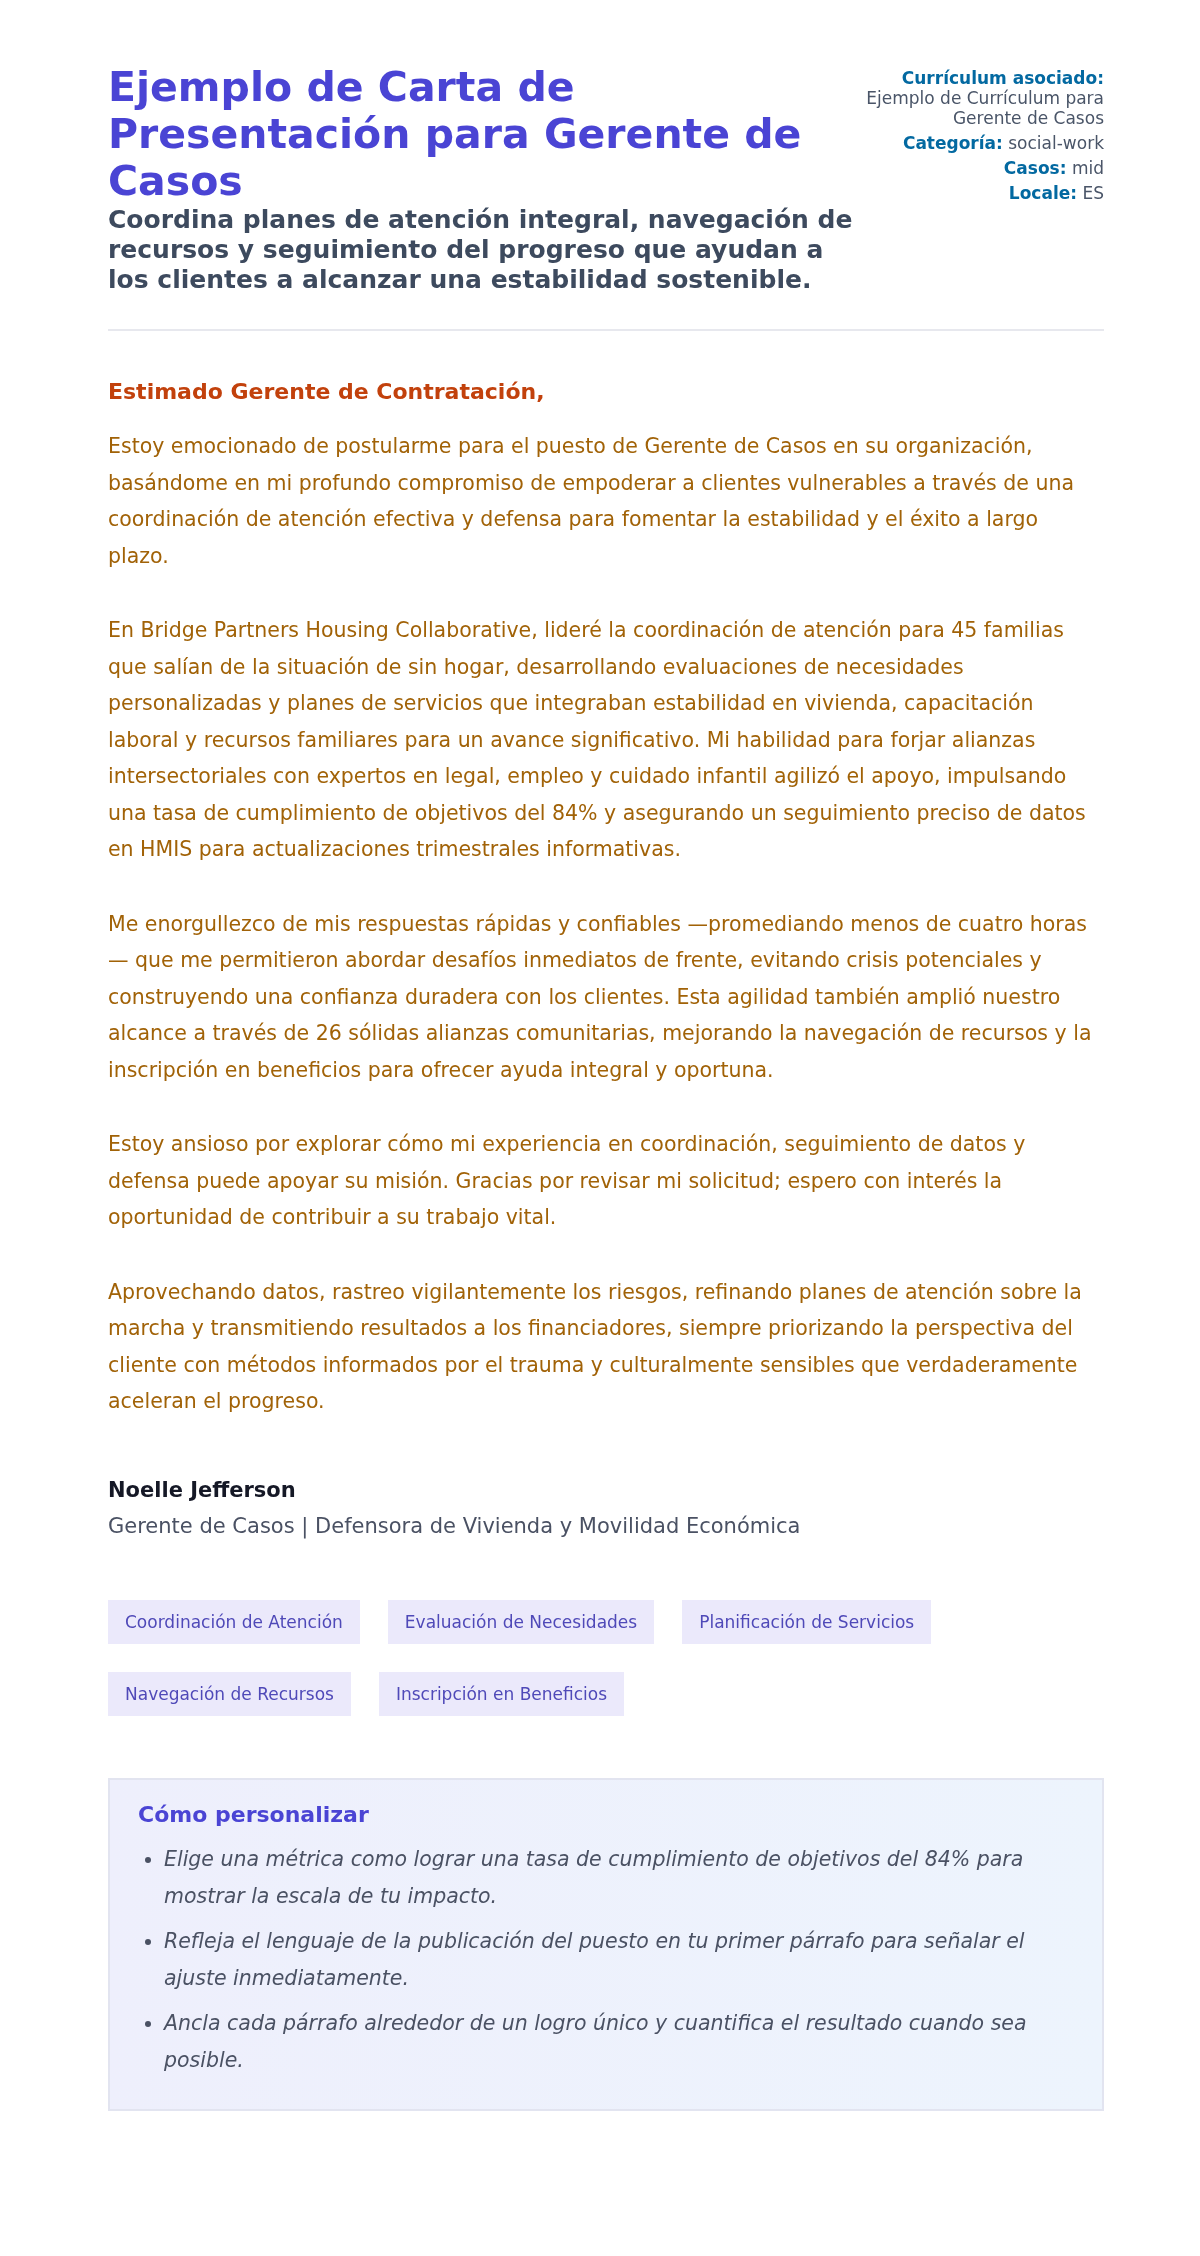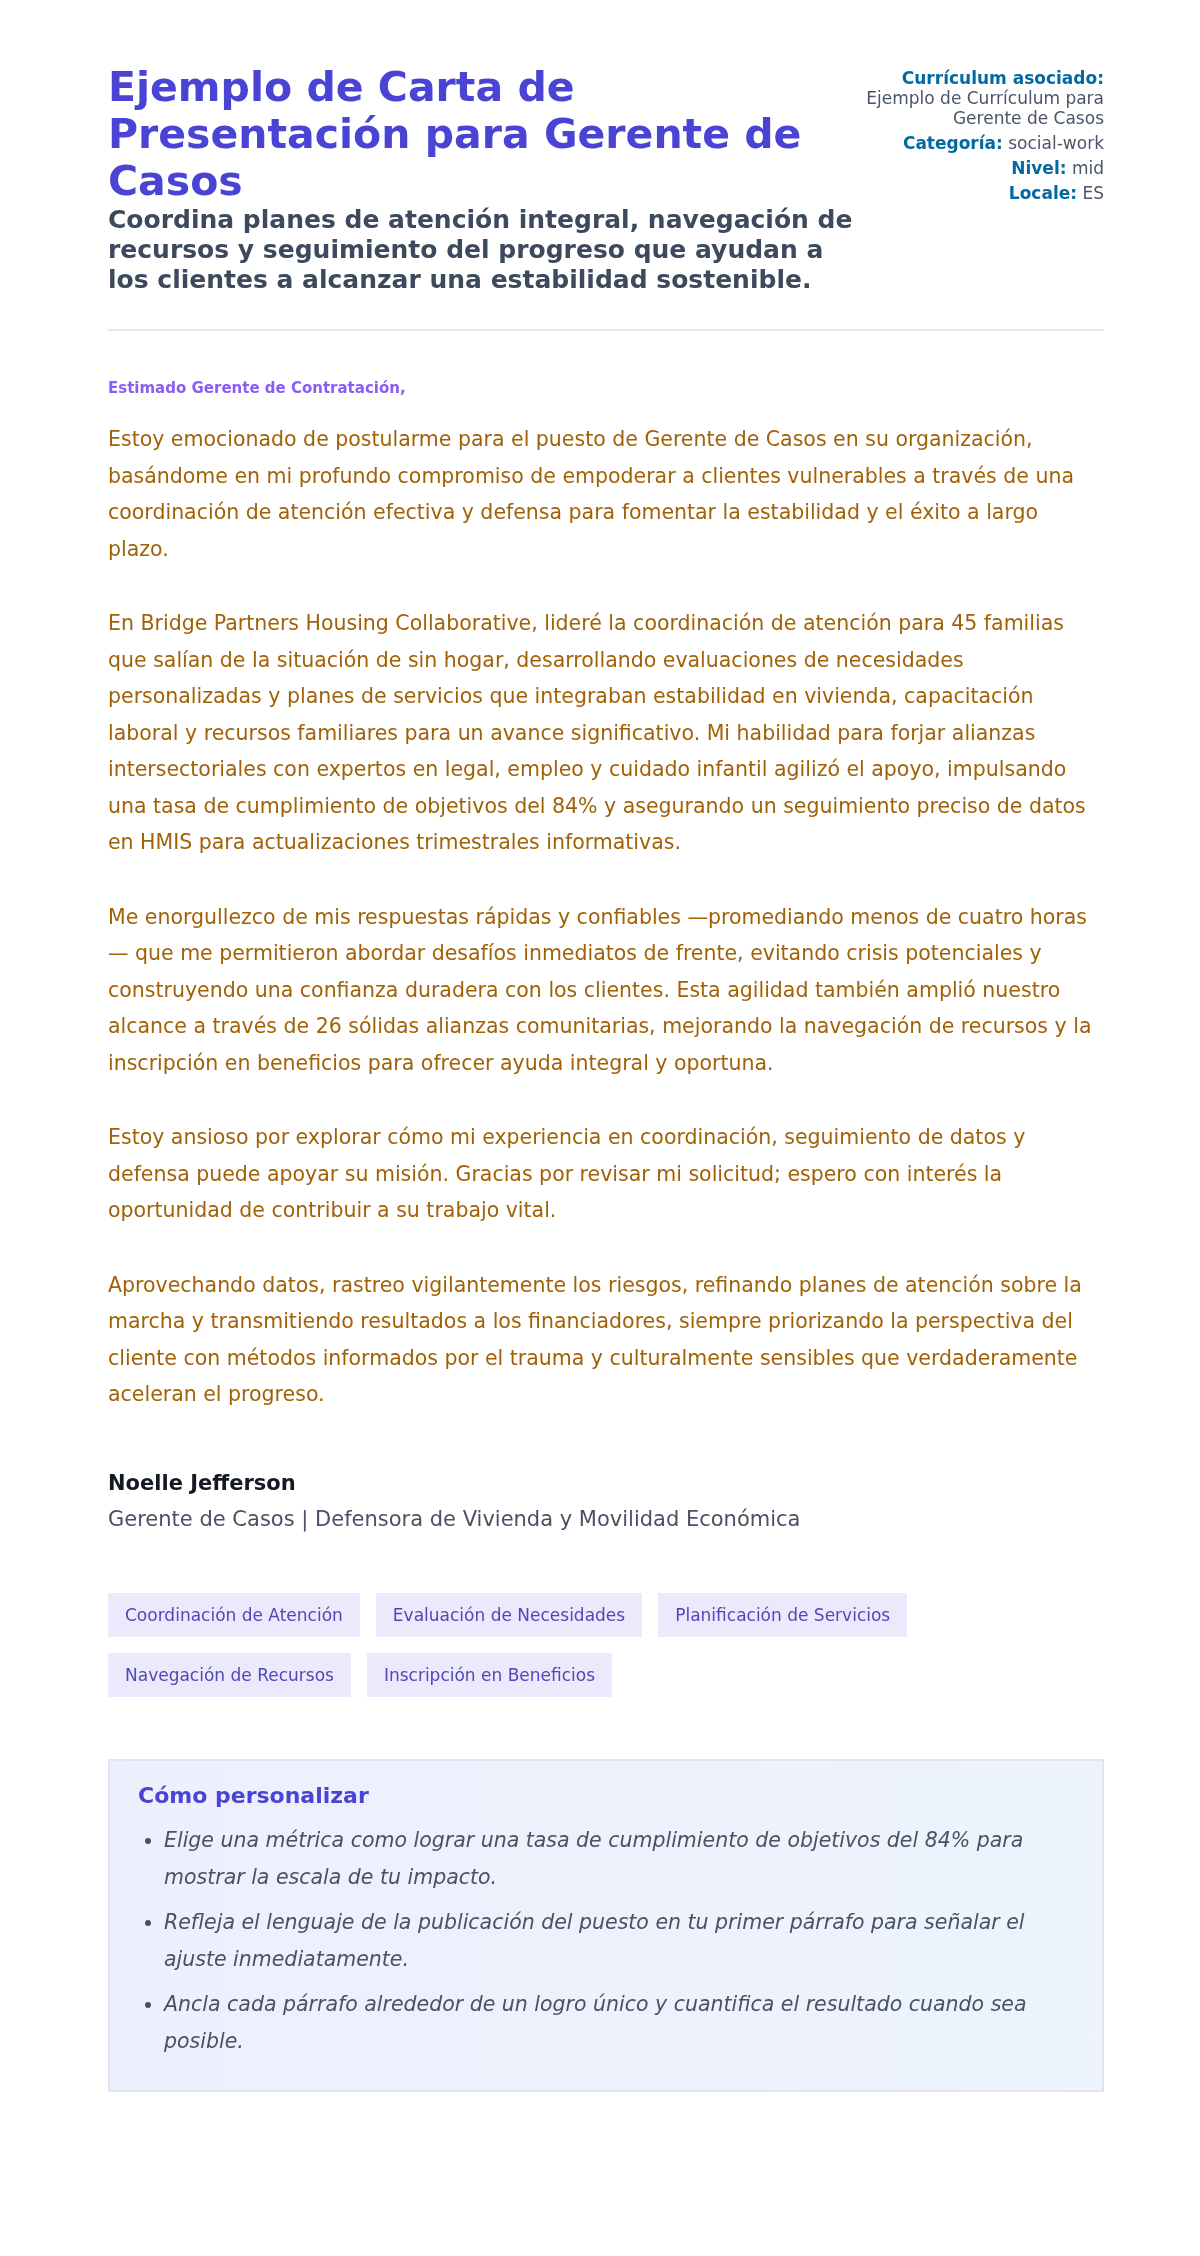--- a/index.html
+++ b/index.html
@@ -74,7 +74,7 @@
         <span>social-work</span>
       </div>
       <div class="row">
-        <b>Nivel:</b>
+        <b>Casos:</b>
         <span>mid</span>
       </div>
       <div class="row">

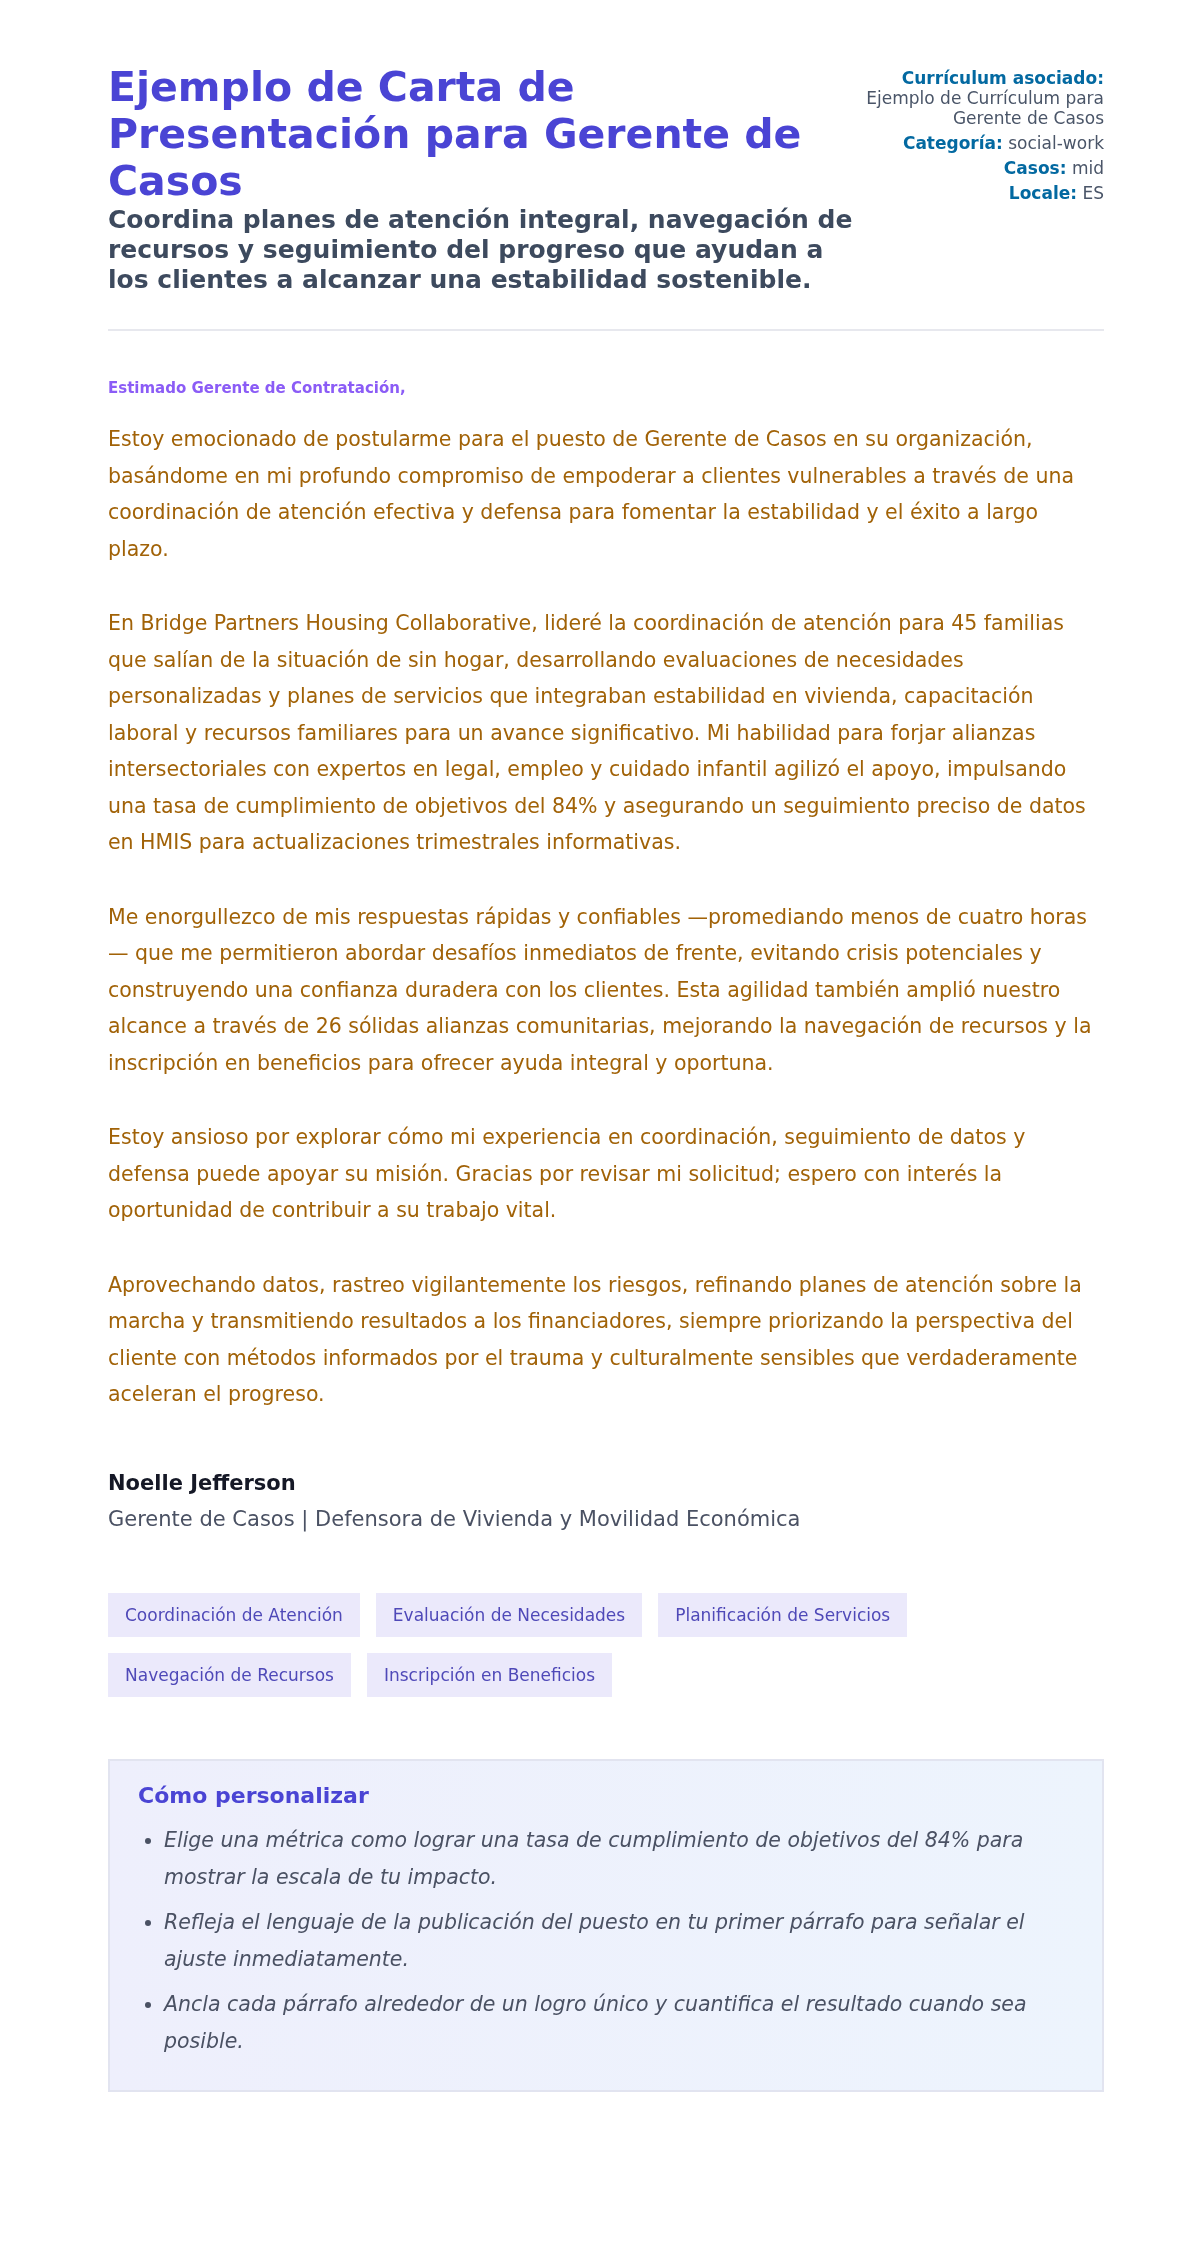--- a/index.html
+++ b/index.html
@@ -30,7 +30,7 @@
     .meta b { color: #0369a1; }
     .divider { border: 0; border-top: 2px solid #e7e8ee; margin: 34px 0 48px 0; }
     .greeting {
-      font-size: 15px; font-weight: bold; color: #8b5cf6; margin: 0 0 24px 0;
+      font-size: 22px; font-weight: bold; color: #c2410c; margin: 0 0 24px 0;
     }
     .body-p {
       font-size: 20.5px; line-height: 36.5px; color: #a16207; margin: 0 0 38px 0;

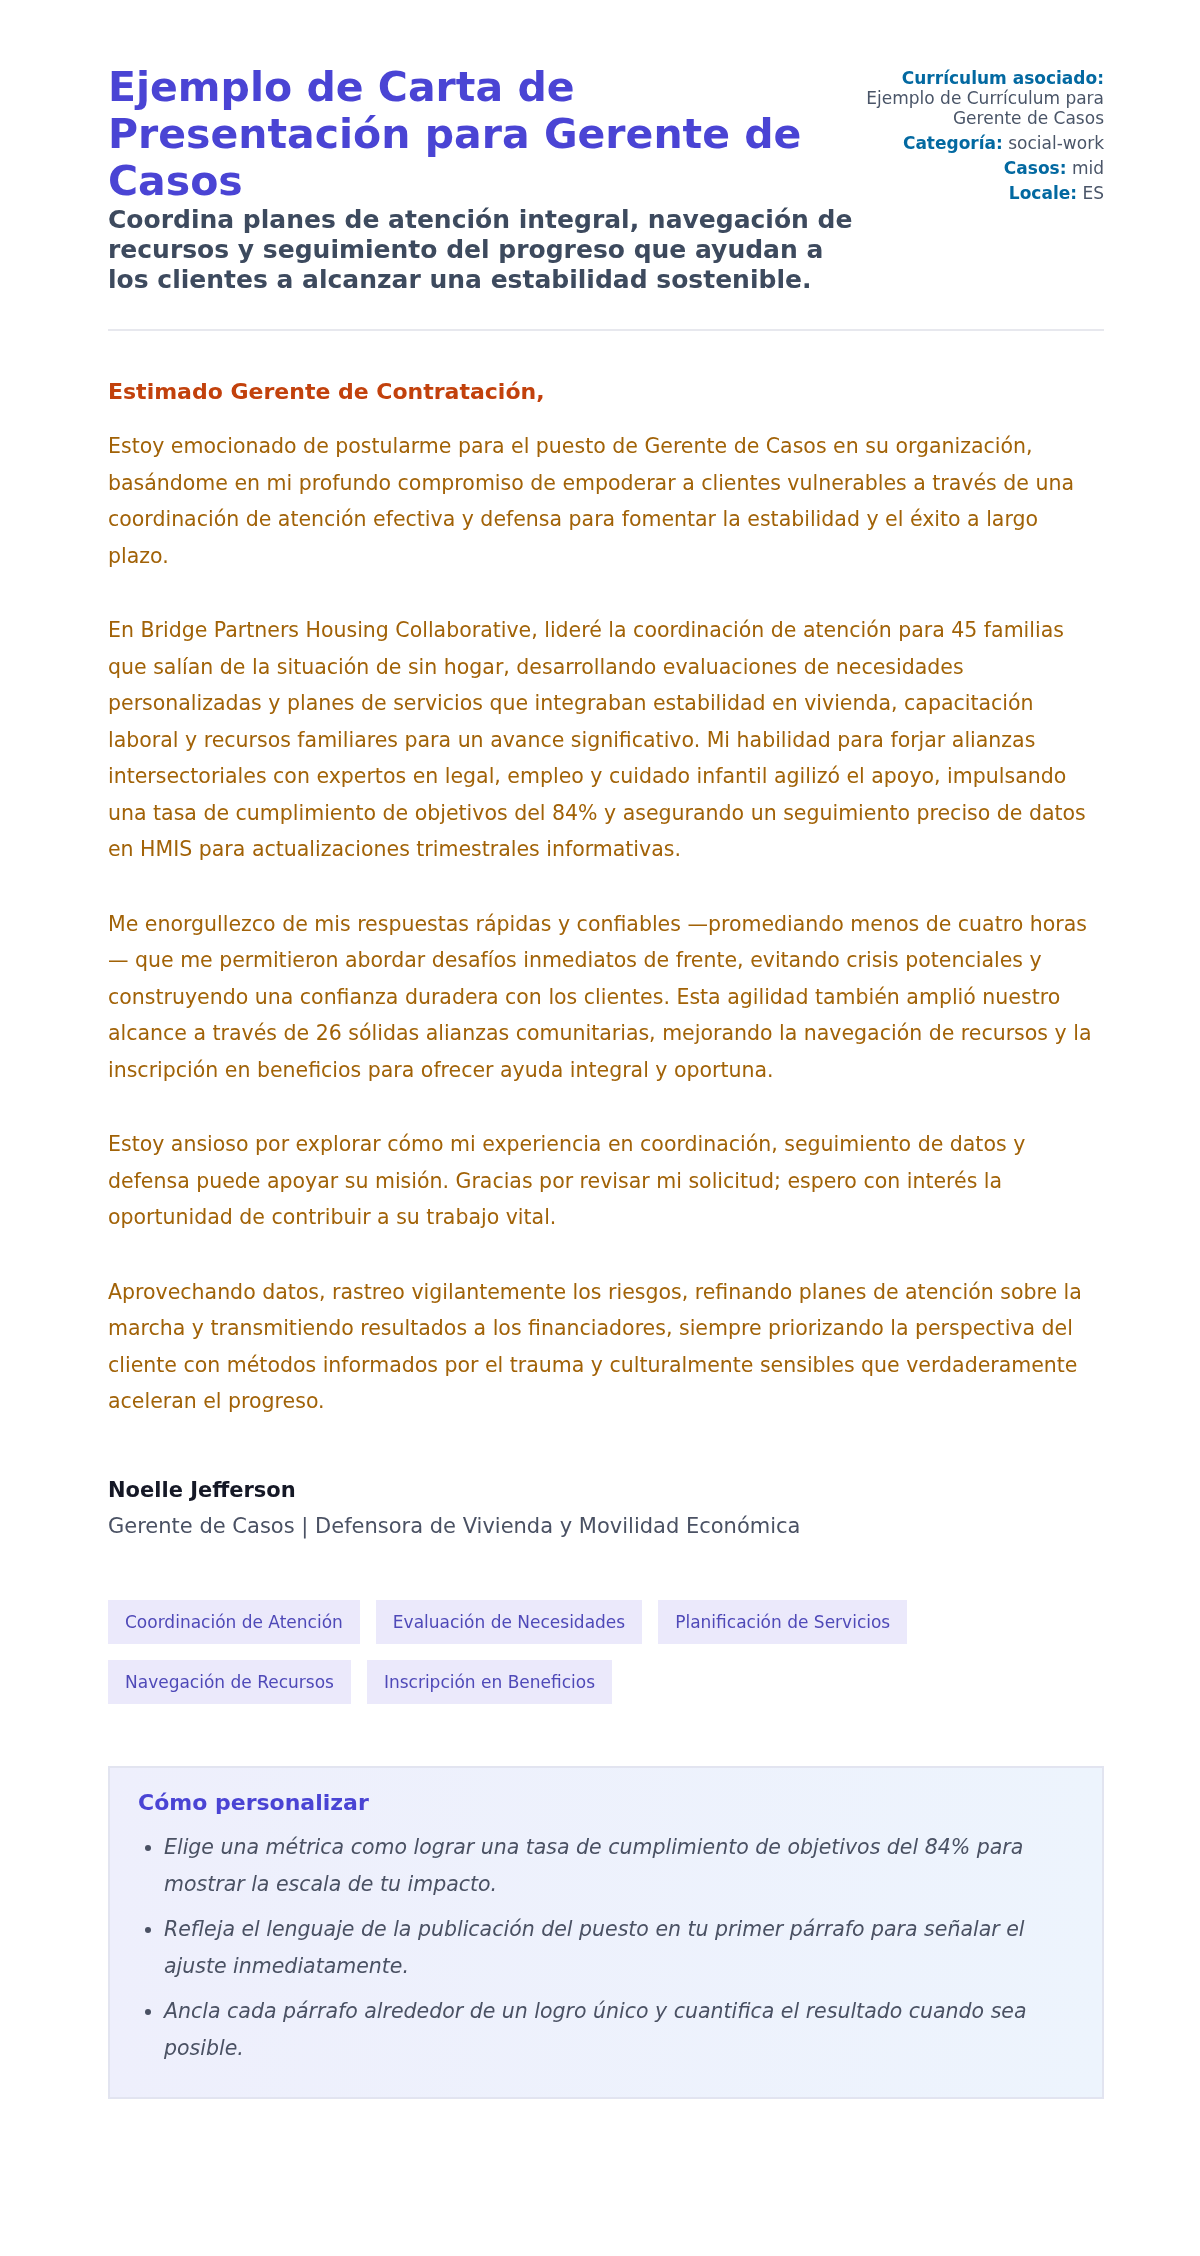--- a/index.html
+++ b/index.html
@@ -38,7 +38,7 @@
     .signature { margin-top: 58px; }
     .sig-name { font-size: 21px; font-weight: bold; color: #151826; margin: 0 0 12px 0; }
     .sig-title { font-size: 21px; color: #4a5163; margin: 0; }
-    .tags { display: flex; flex-wrap: wrap; gap: 16px; margin-top: 62px; width: 860px; }
+    .tags { display: flex; flex-wrap: wrap; gap: 28px; margin-top: 62px; width: 860px; }
     .tag {
       background: #ebe9fb; color: #4f49b8; font-size: 17px;
       padding: 12px 17px; line-height: 20px;

